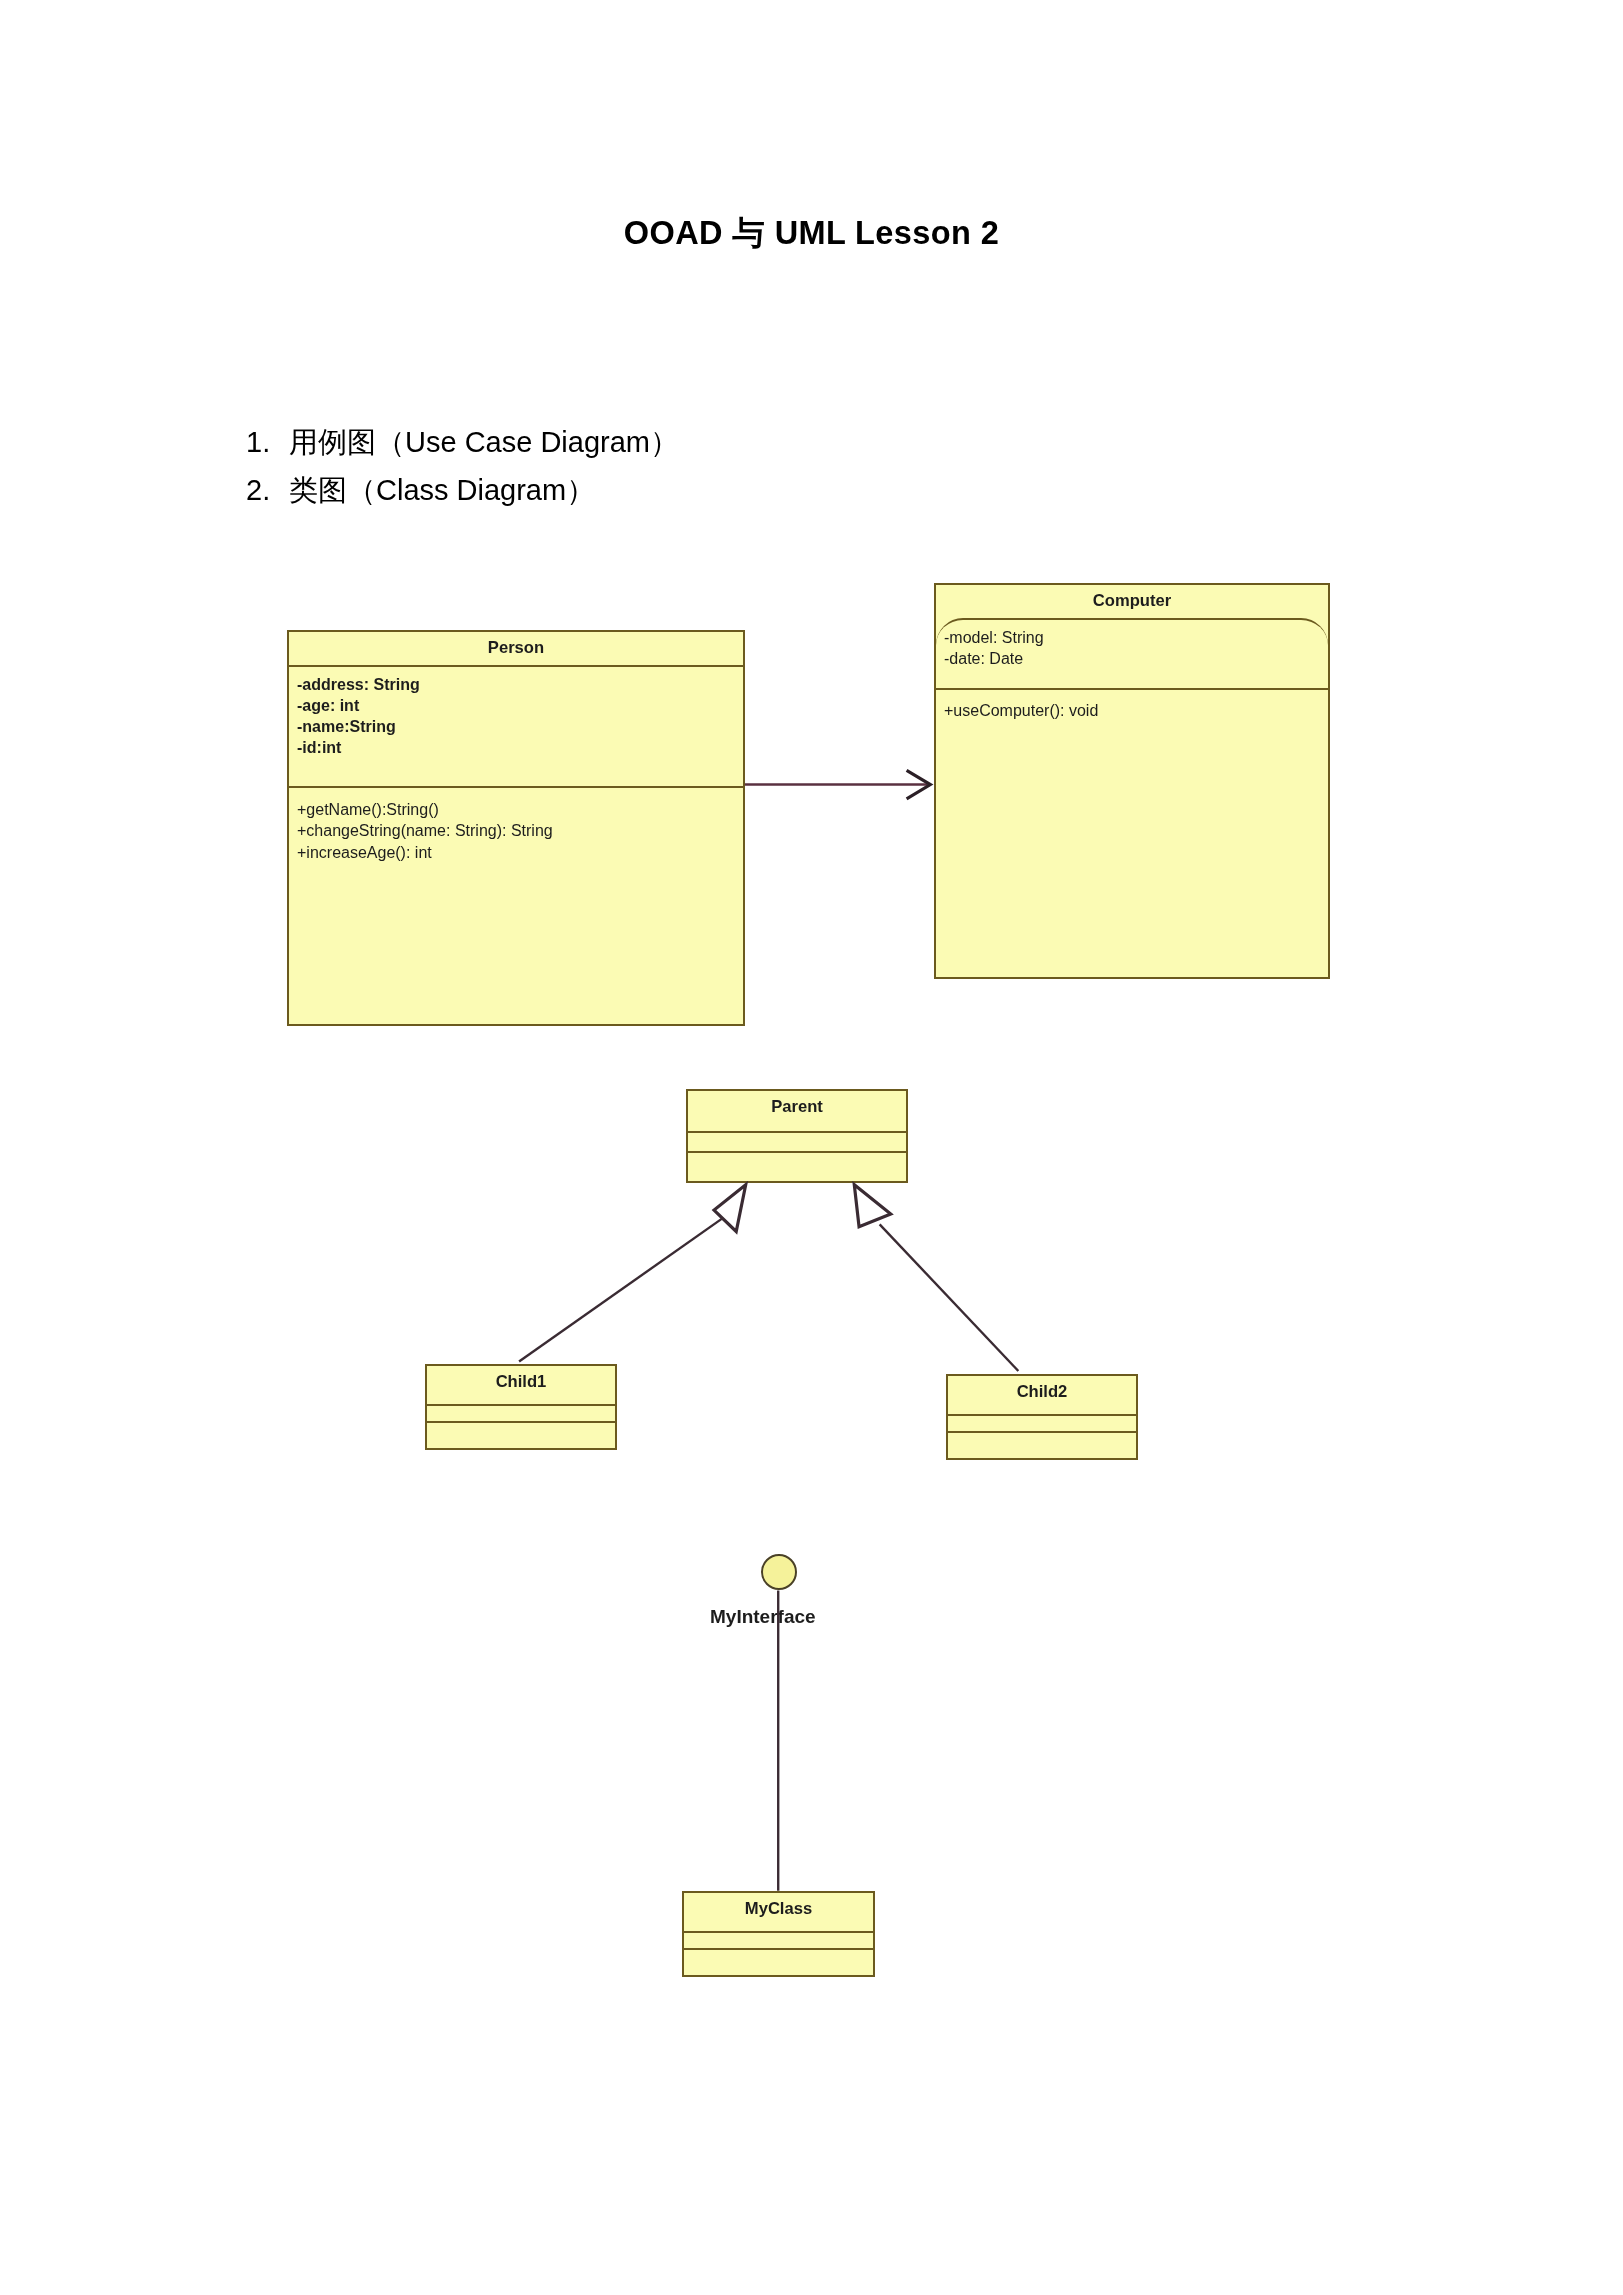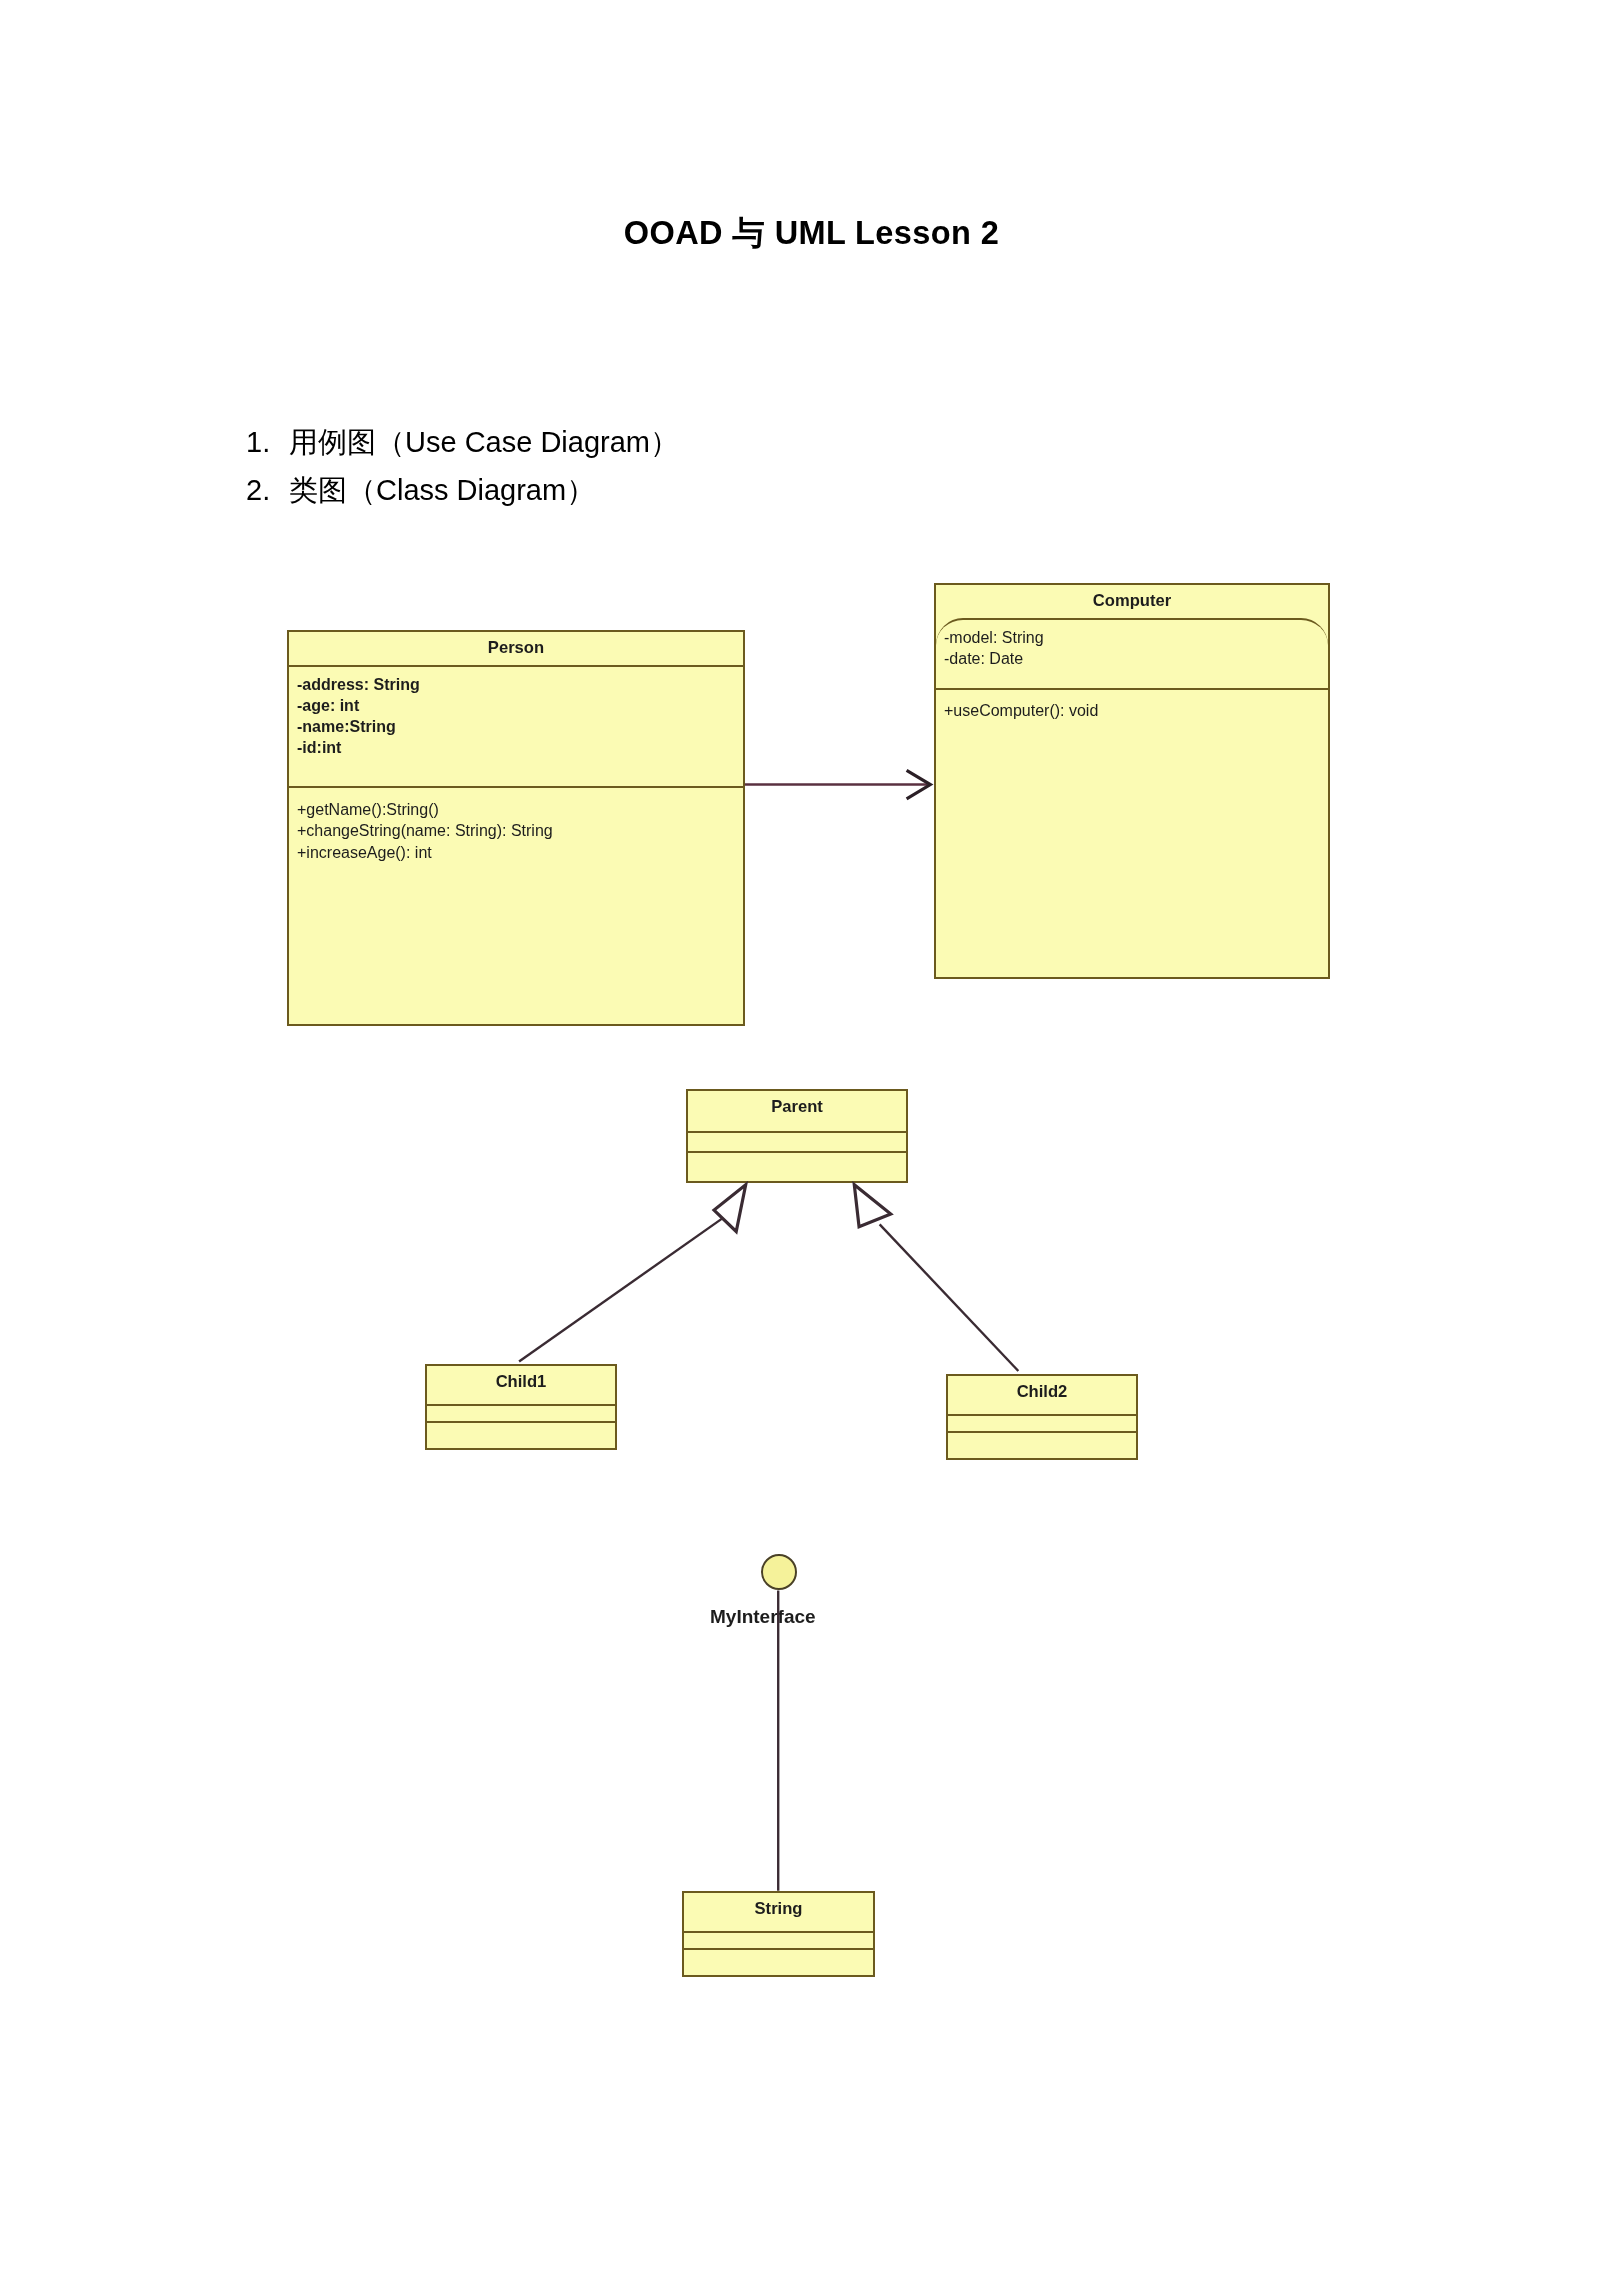--- a/index.html
+++ b/index.html
@@ -170,7 +170,7 @@
   <div class="lollipop-label" style="left:710px; top:1606px;">MyInterface</div>
 
   <div class="uml-box" style="left:682px; top:1891px; width:193px; height:86px;">
-    <div class="uml-title" style="height:38px;">String</div>
+    <div class="uml-title" style="height:38px;">MyClass</div>
     <div class="uml-sep empty-compartment" style="height:17.4px;"></div>
     <div class="uml-sep empty-compartment" style="height:25px;"></div>
   </div>

